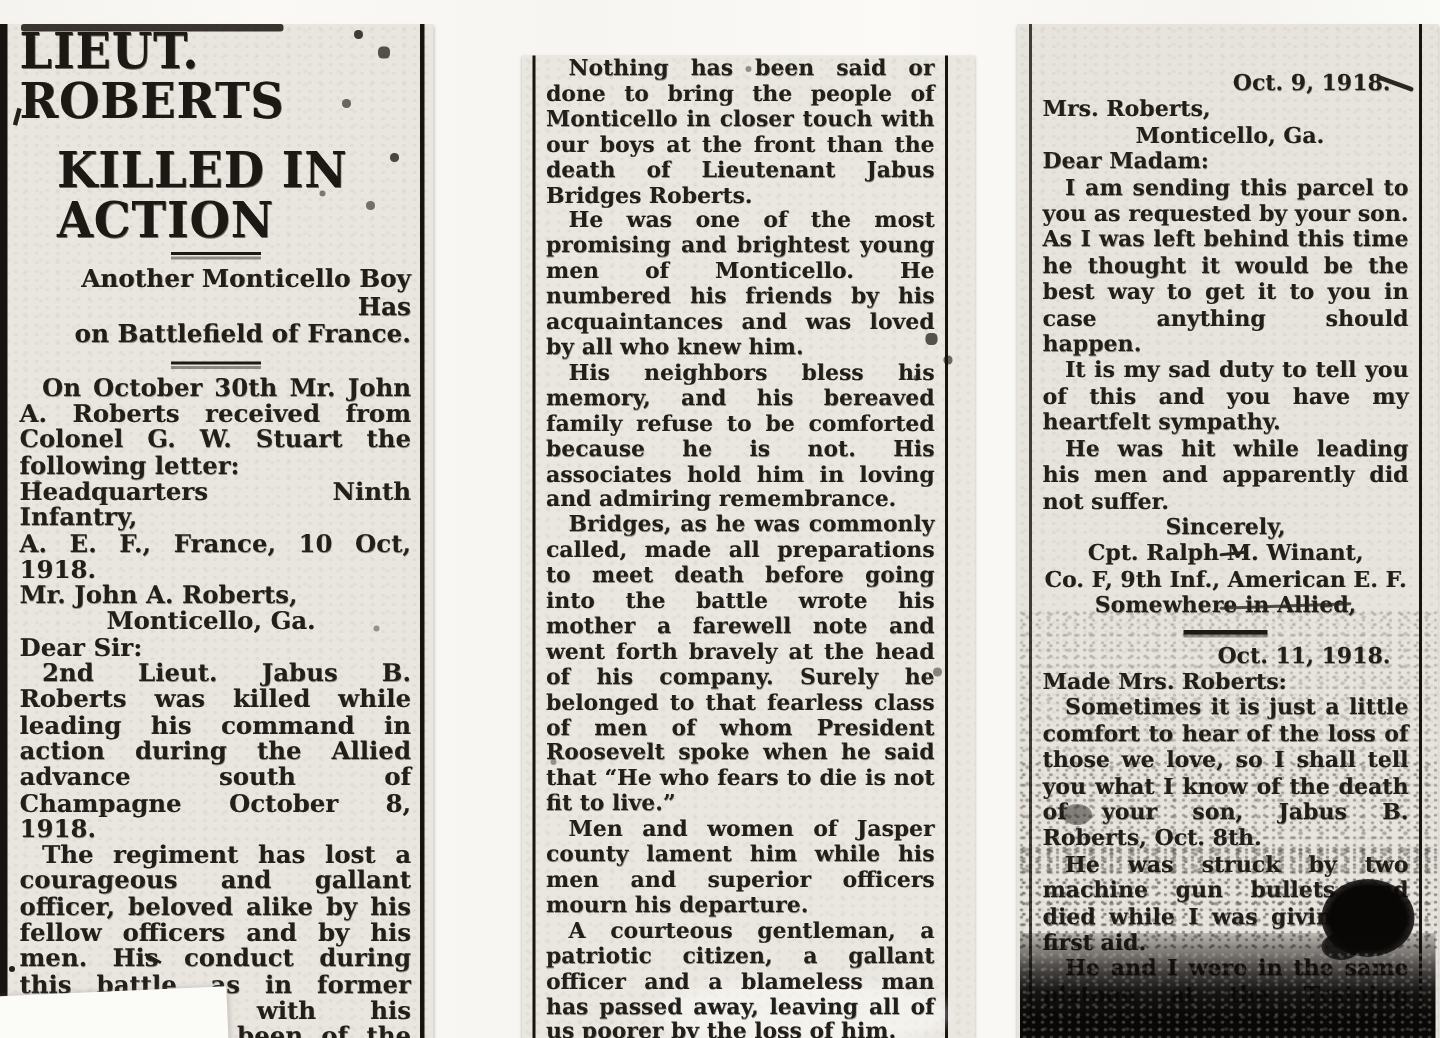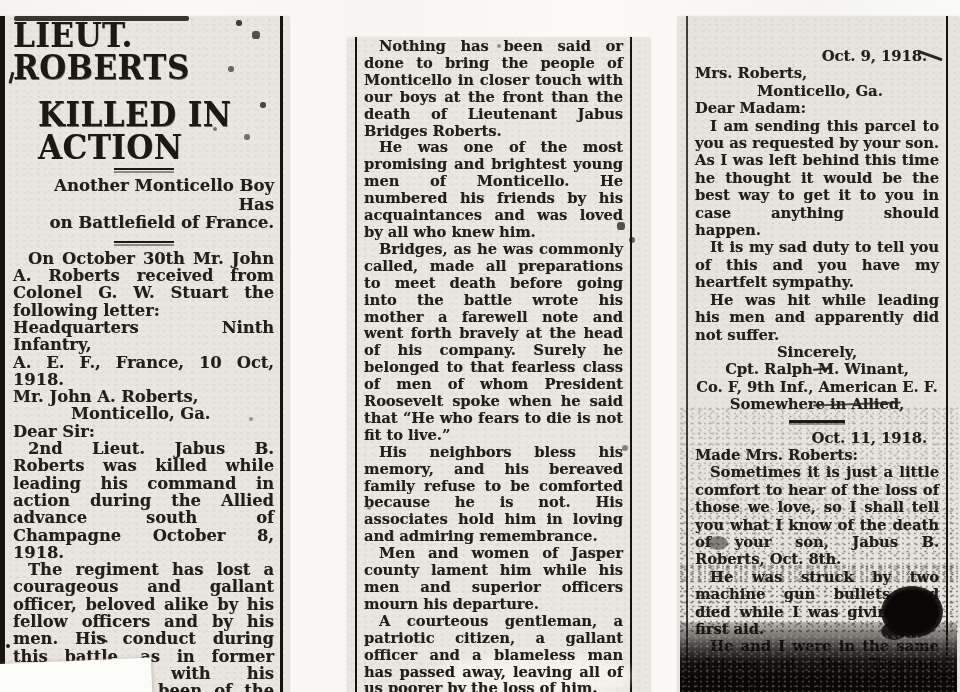--- a/index.html
+++ b/index.html
@@ -160,8 +160,8 @@
     <div class="content body2">
       <p class="indent">Nothing has been said or done to bring the people of Monticello in closer touch with our boys at the front than the death of Lieutenant Jabus Bridges Roberts.</p>
       <p class="indent">He was one of the most promising and brightest young men of Monticello. He numbered his friends by his acquaintances and was loved by all who knew him.</p>
+      <p class="indent">His neighbors bless his memory, and his bereaved family refuse to be comforted because he is not. His associates hold him in loving and admiring remembrance.</p>
       <p class="indent">Bridges, as he was commonly called, made all preparations to meet death before going into the battle wrote his mother a farewell note and went forth bravely at the head of his company. Surely he belonged to that fearless class of men of whom President Roosevelt spoke when he said that “He who fears to die is not fit to live.”</p>
-      <p class="indent">His neighbors bless his memory, and his bereaved family refuse to be comforted because he is not. His associates hold him in loving and admiring remembrance.</p>
       <p class="indent">Men and women of Jasper county lament him while his men and superior officers mourn his departure.</p>
       <p class="indent">A courteous gentleman, a patriotic citizen, a gallant officer and a blameless man has passed away, leaving all of us poorer by the loss of him.</p>
       <p class="sig-c2">A FRIEND.</p>

